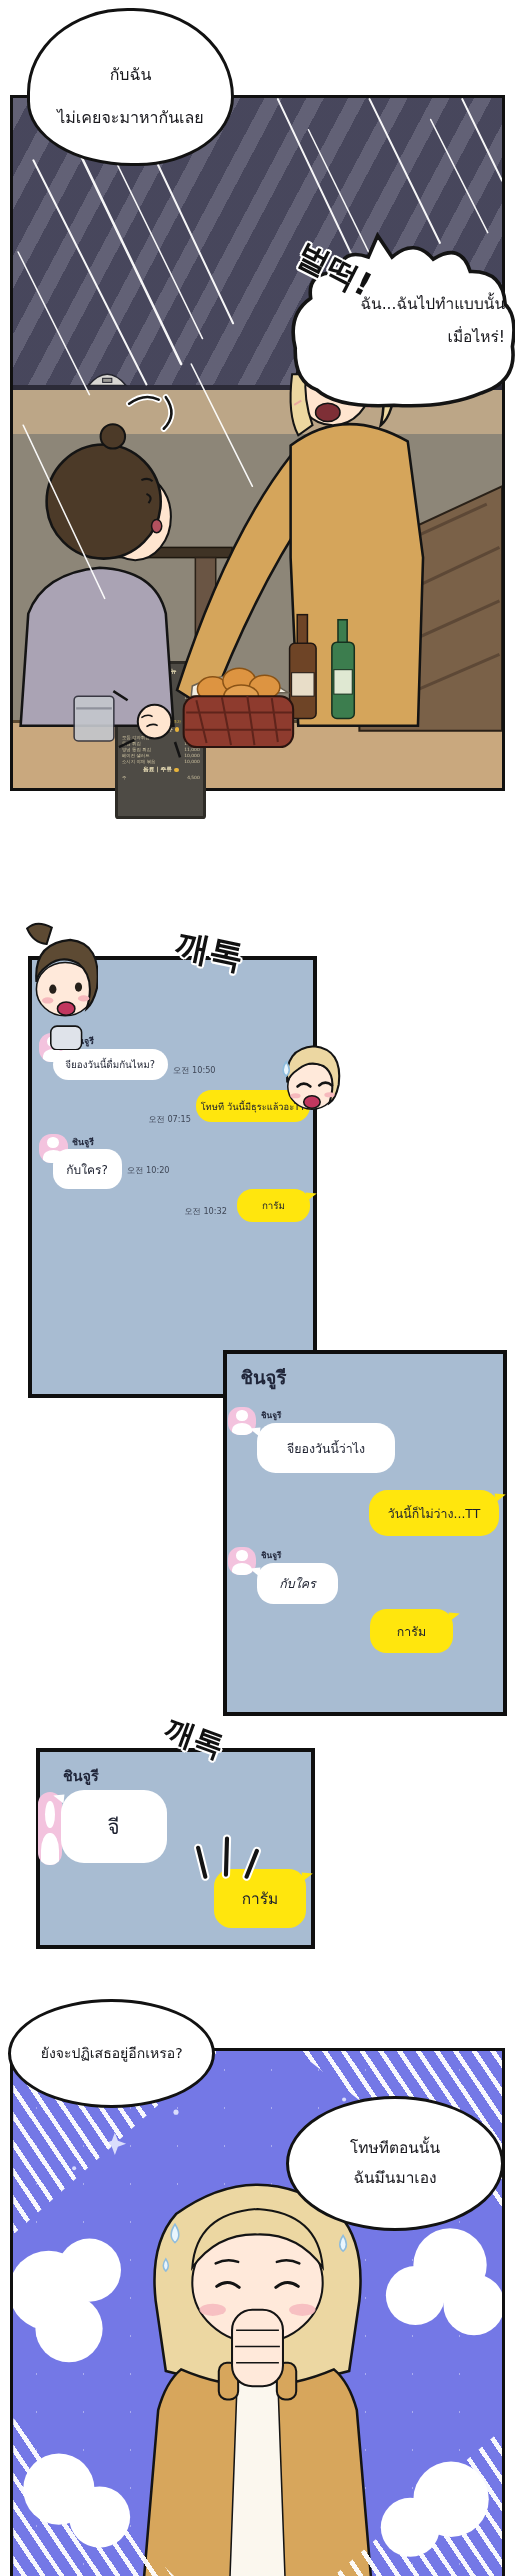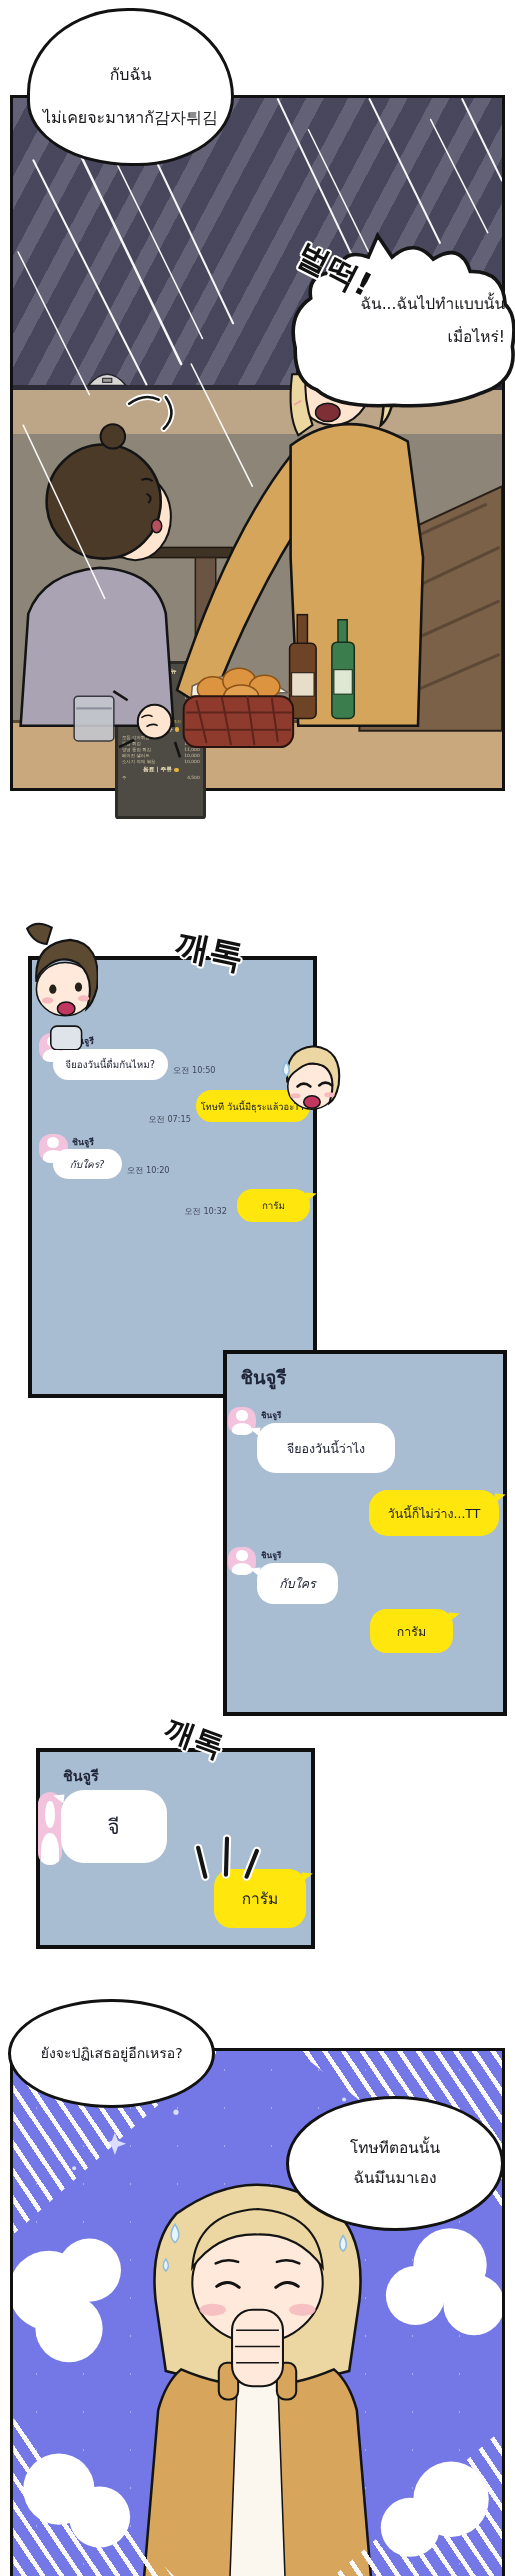--- a/index.html
+++ b/index.html
@@ -235,7 +235,7 @@
 
   <div class="sbubble" style="left:27px;top:8.2px;width:207px;height:158px;border-radius:50% 50% 48% 52% / 55% 58% 45% 42%;font-size:16px;gap:20px;padding-top:17.5px;">
     <div class="ln">กับฉัน</div>
-    <div class="ln">ไม่เคยจะมาหากั감자튀김</div>
+    <div class="ln">ไม่เคยจะมาหากันเลย</div>
   </div>
 
   <svg class="overlay-svg" style="left:286px;top:227px;" width="229" height="196" viewBox="0 0 445 380">

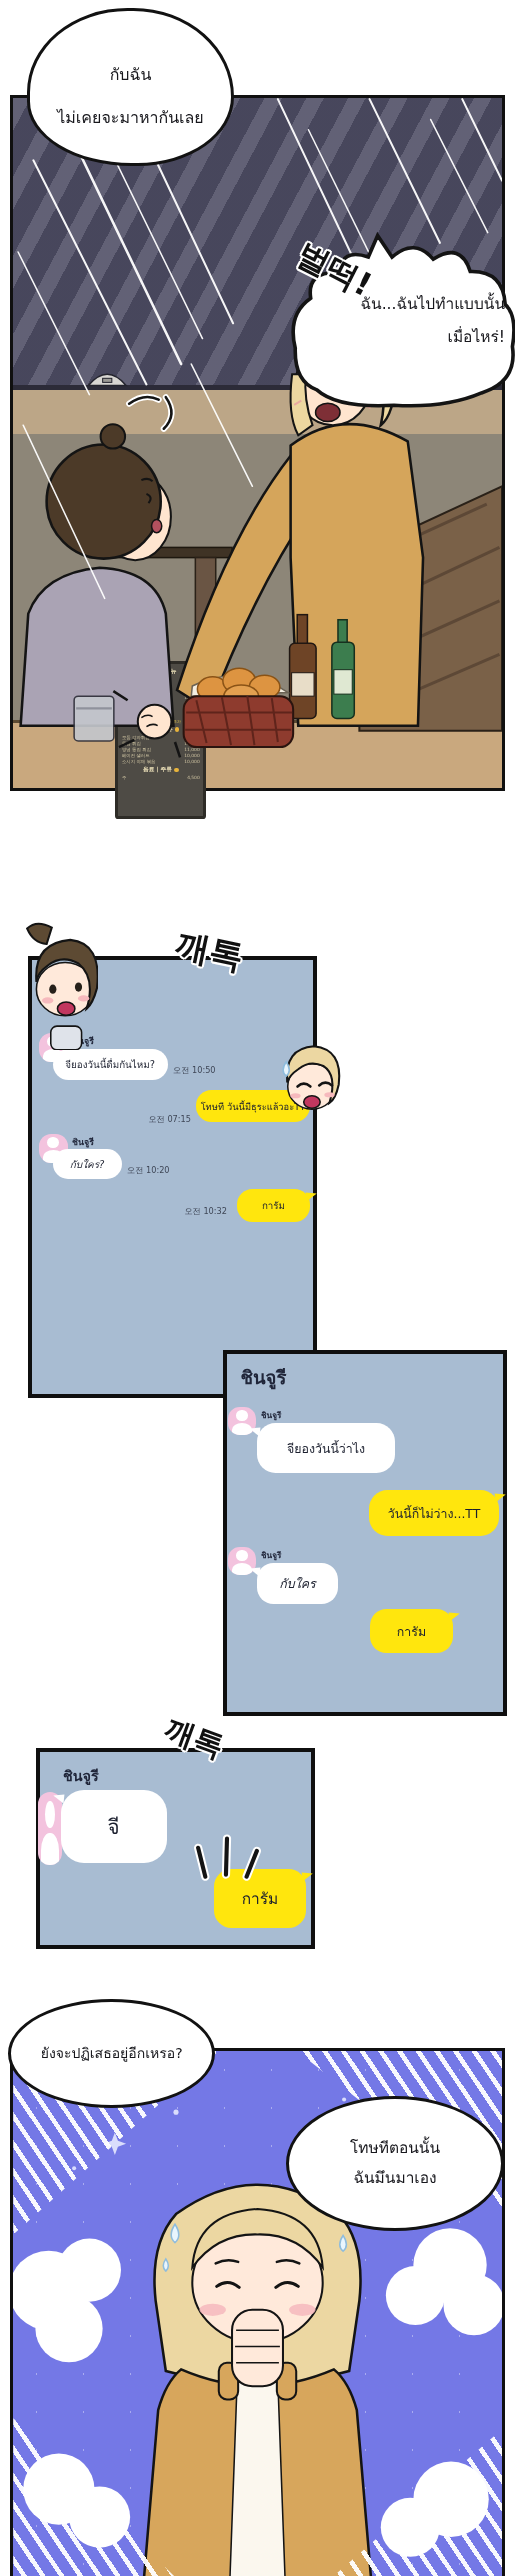--- a/index.html
+++ b/index.html
@@ -279,7 +279,7 @@
         <span class="p-body"></span>
     </div>
     <div class="cname" style="left:40px;top:175px;font-size:8.8px;">ชินจูรี</div>
-    <div class="cbubble tl" style="left:20.6px;top:189px;width:69px;height:30px;font-size:10px;font-style:italic;">กับใคร?</div>
+    <div class="cbubble tl" style="left:20.6px;top:189px;width:69px;height:40px;font-size:12px;">กับใคร?</div>
     <div class="time" style="left:95px;top:205px;">오전 10:20</div>
 
     <div class="cbubble ybubble tr" style="left:205px;top:229px;width:73px;height:33px;font-size:9.8px;">การัม</div>

